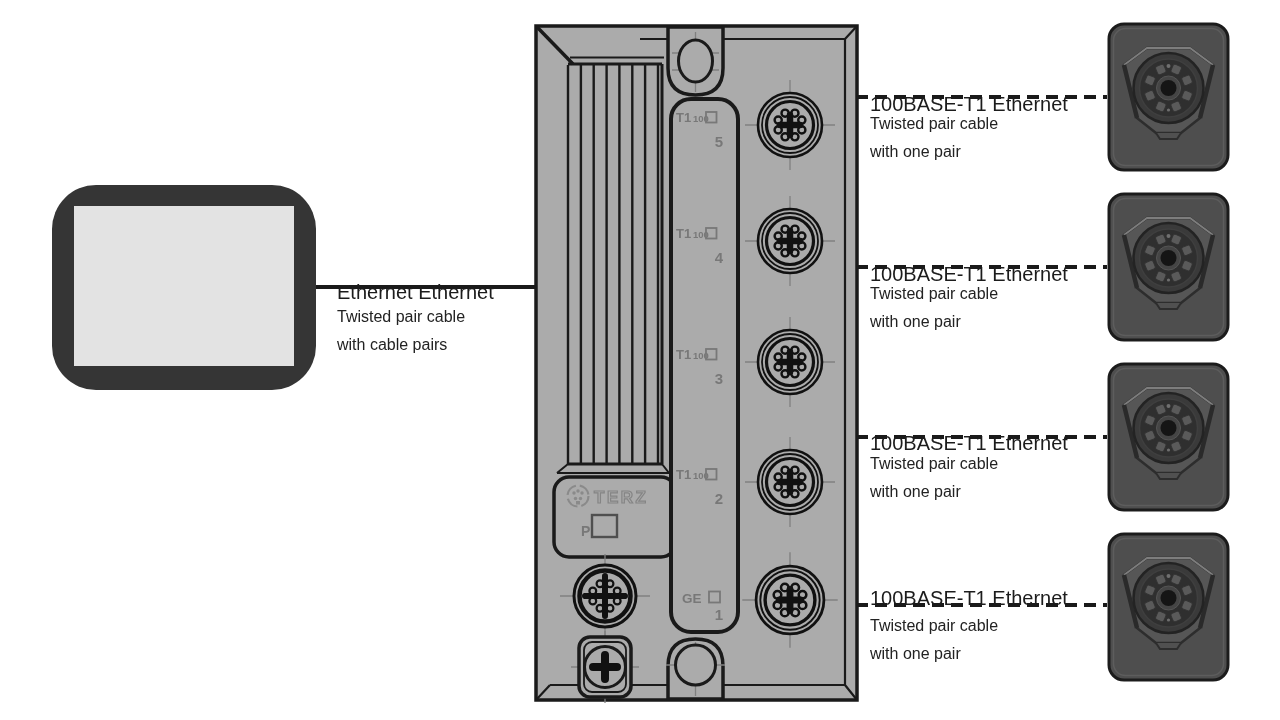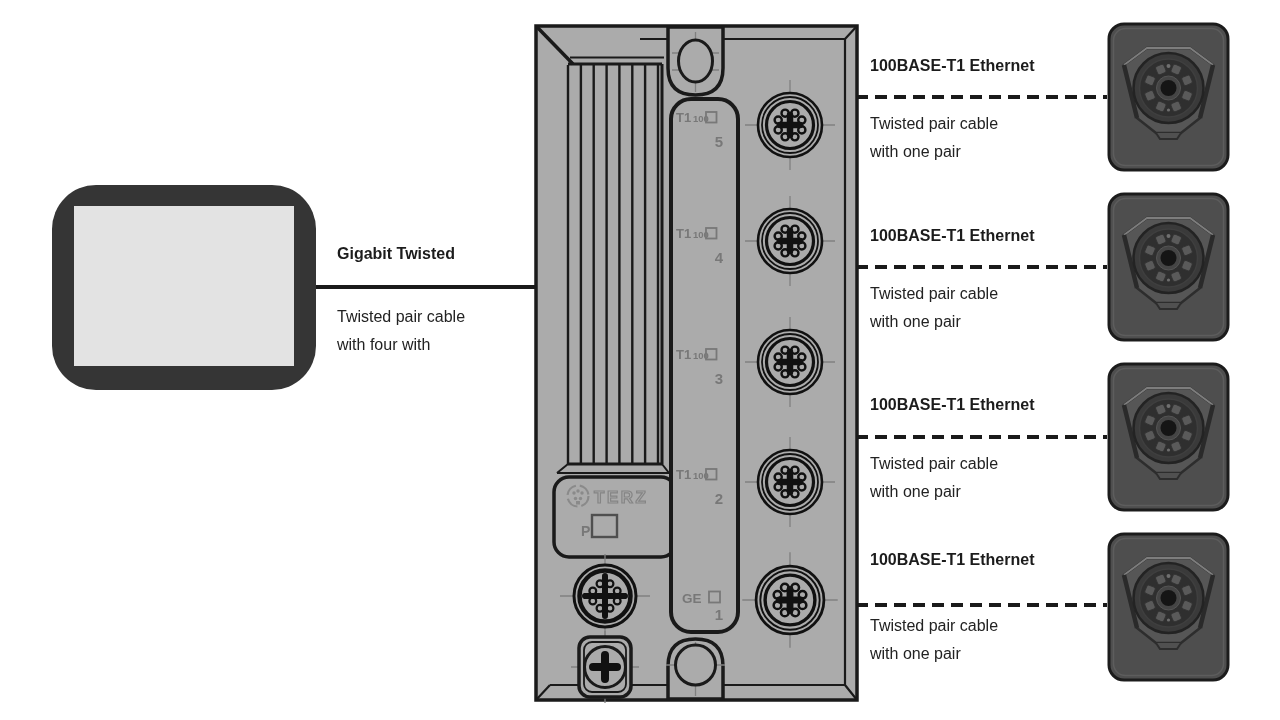--- a/index.html
+++ b/index.html
@@ -19,7 +19,7 @@
   .dash.d1{top:95px}.dash.d2{top:265px}.dash.d3{top:435px}.dash.d4{top:603px}
 
   
-  .hdr{position:absolute;font-size:16px;font-weight:bold;color:#1c1c1c;white-space:nowrap;}
+  .hdr{position:absolute;font-size:20px;font-weight:normal;color:#1c1c1c;white-space:nowrap;margin-top:36px;}
   .desc{position:absolute;font-size:16px;color:#222;line-height:28px;white-space:nowrap;}
   .ge-hdr{left:337px;top:245px;}
   .ge-desc{left:337px;top:303px;}

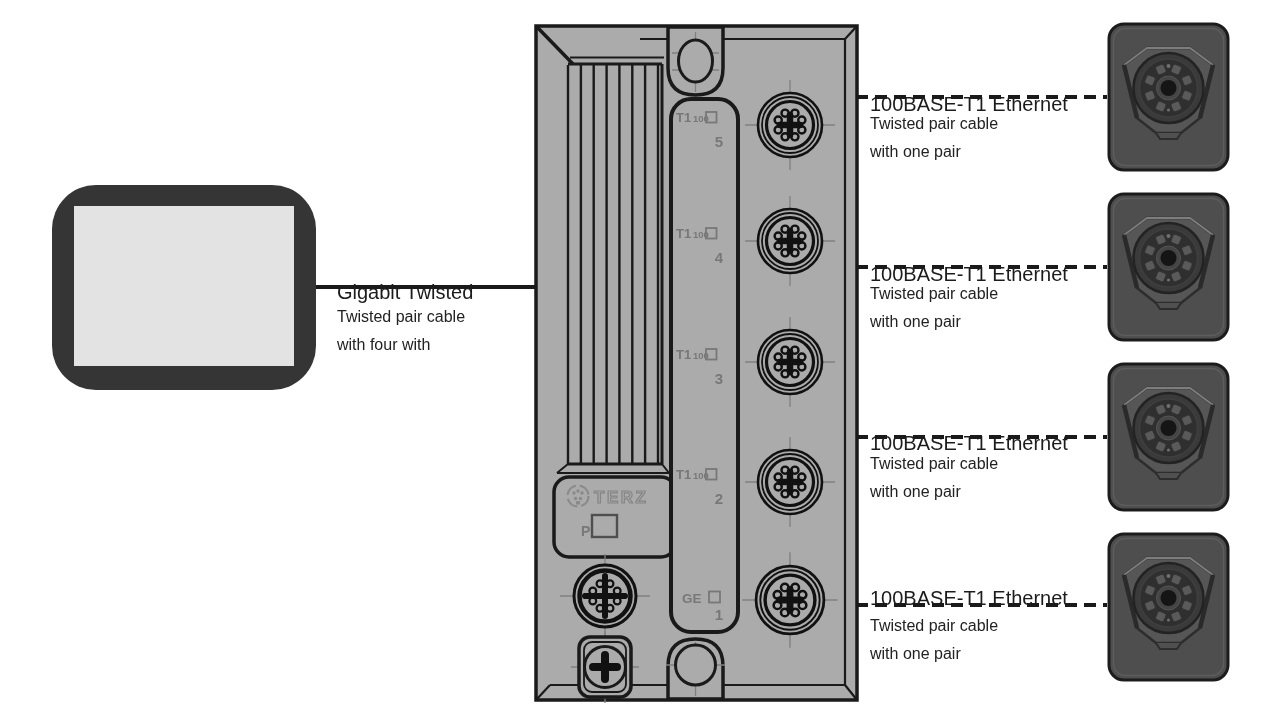--- a/index.html
+++ b/index.html
@@ -76,7 +76,7 @@
   </div>
 
   <div class="ge-line"></div>
-  <div class="hdr ge-hdr">Gigabit Twisted</div>
+  <div class="hdr ge-hdr">Ethernet Ethernet</div>
   <div class="desc ge-desc">
     <div>Twisted pair cable</div>
     <div>with four with</div>

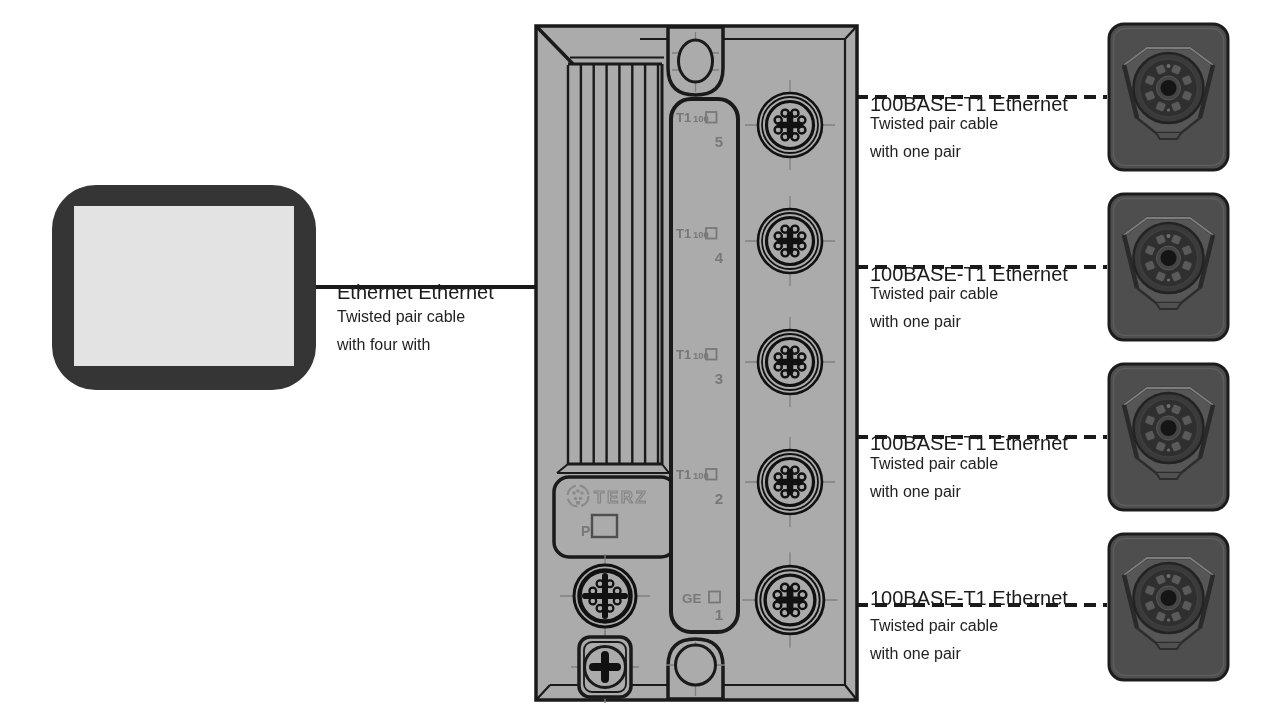--- a/index.html
+++ b/index.html
@@ -79,7 +79,7 @@
   <div class="hdr ge-hdr">Ethernet Ethernet</div>
   <div class="desc ge-desc">
     <div>Twisted pair cable</div>
-    <div>with four with</div>
+    <div>with cable pairs</div>
   </div>
 
   <svg class="switchsvg" viewBox="0 0 334 692">

